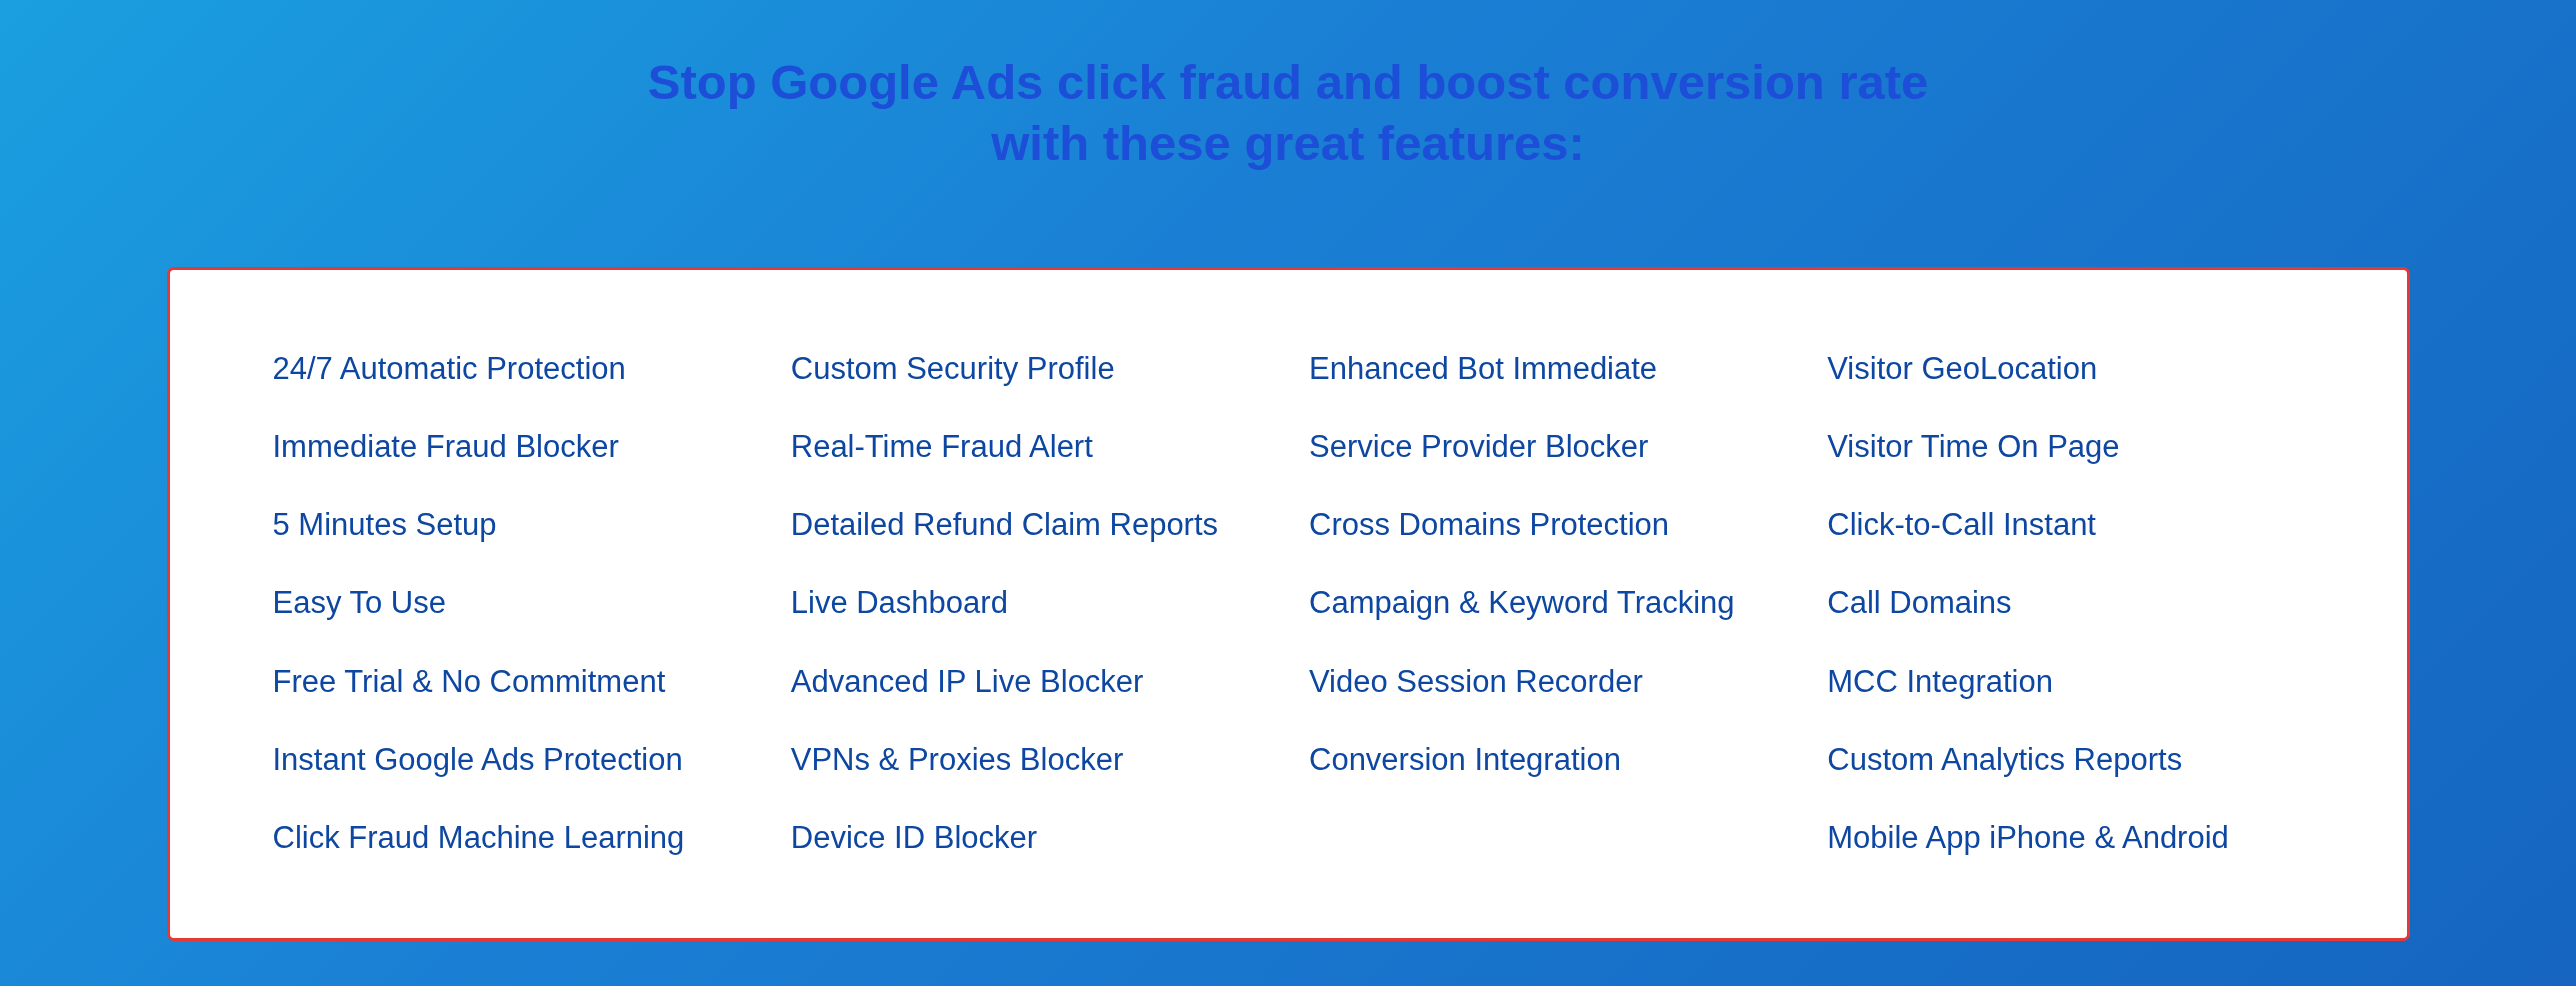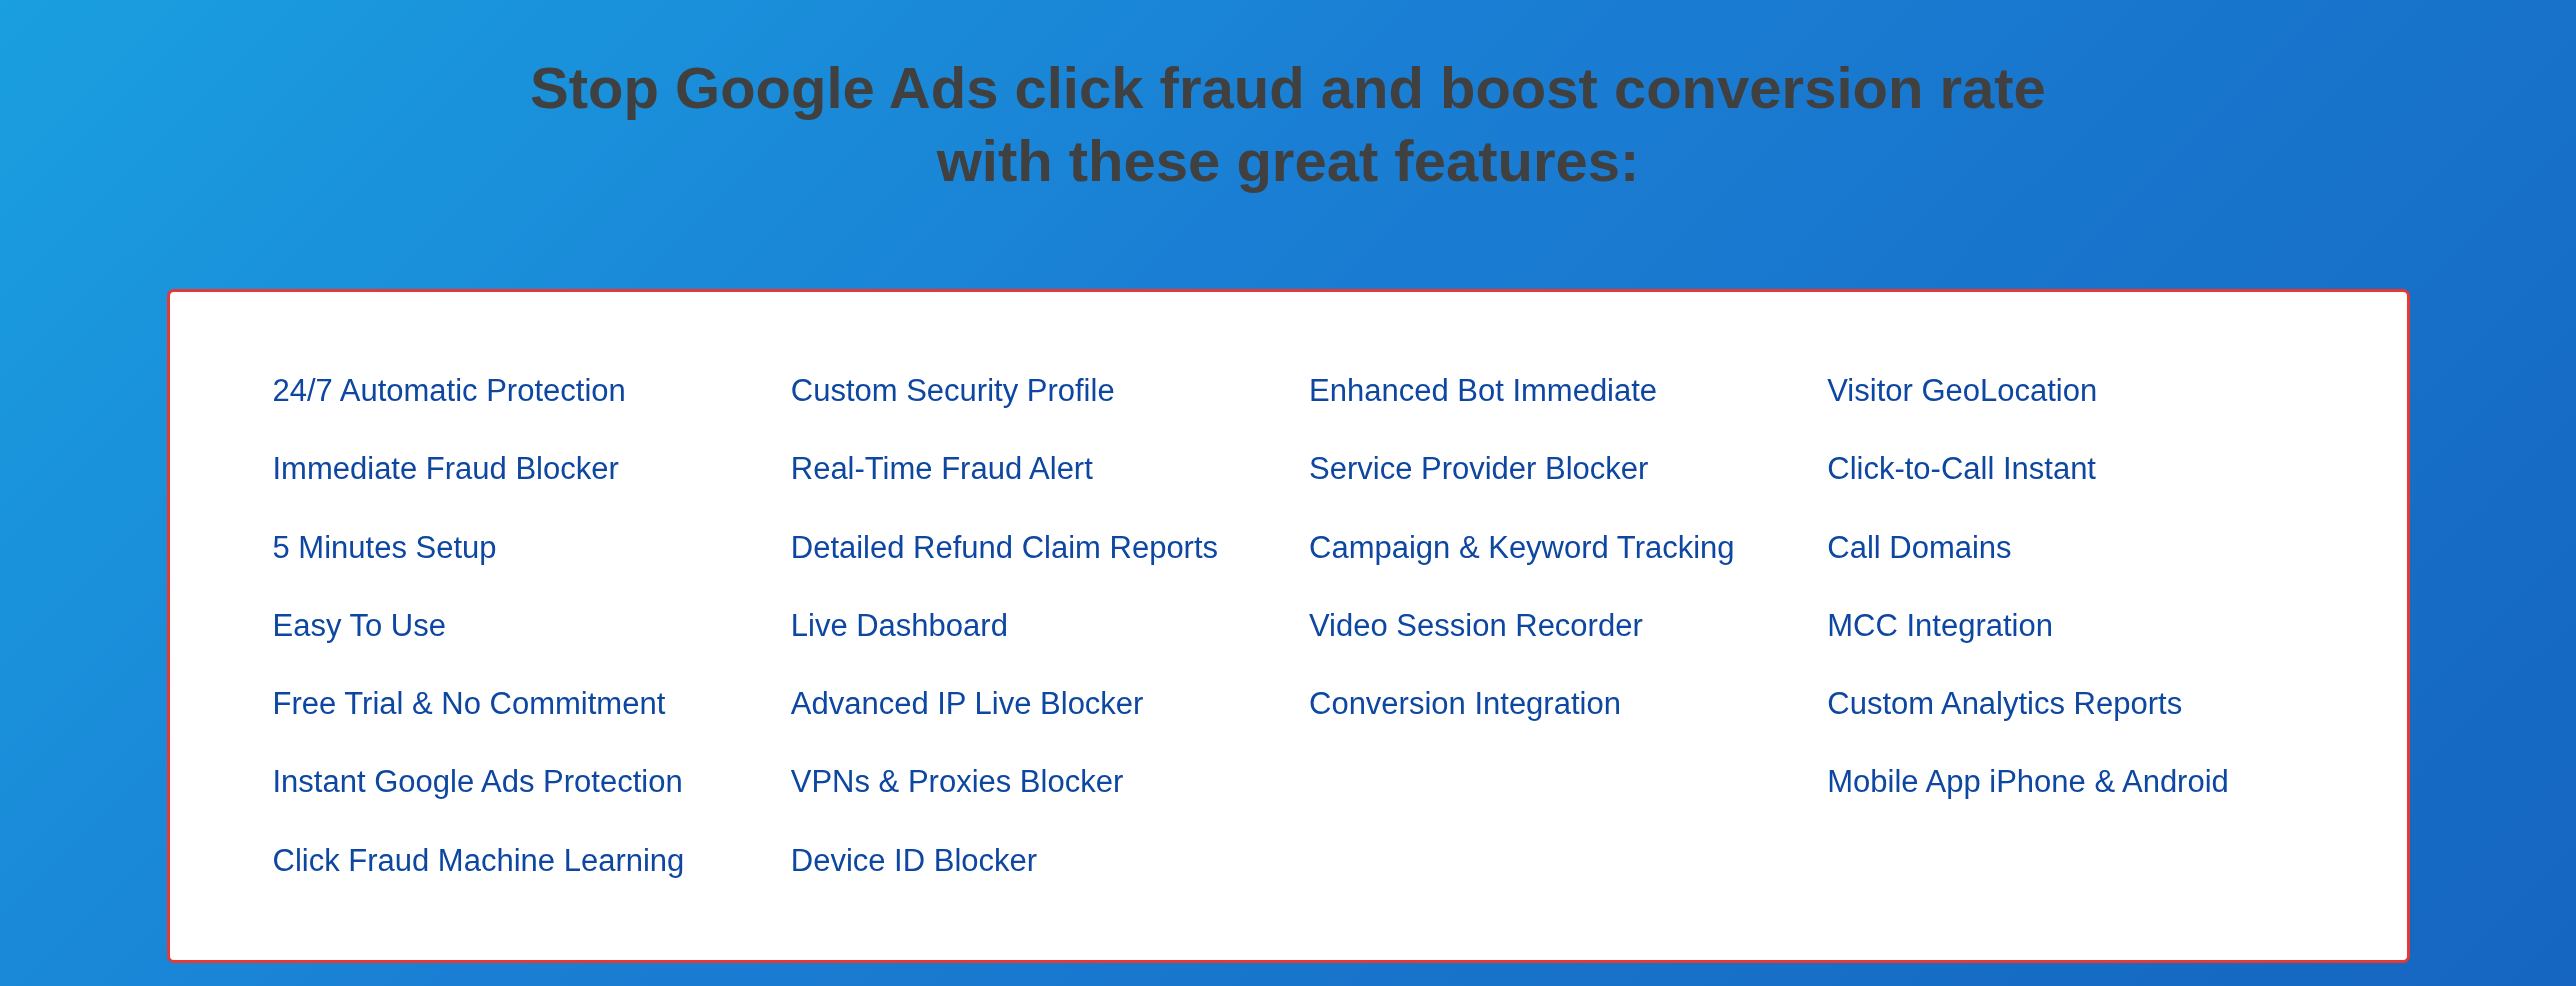--- a/index.html
+++ b/index.html
@@ -21,8 +21,8 @@
     }
 
     .headline {
-      color: #404040;
-      font-size: 58px;
+      color: #1d4ed8;
+      font-size: 49px;
       font-weight: 700;
       text-align: center;
       line-height: 1.25;

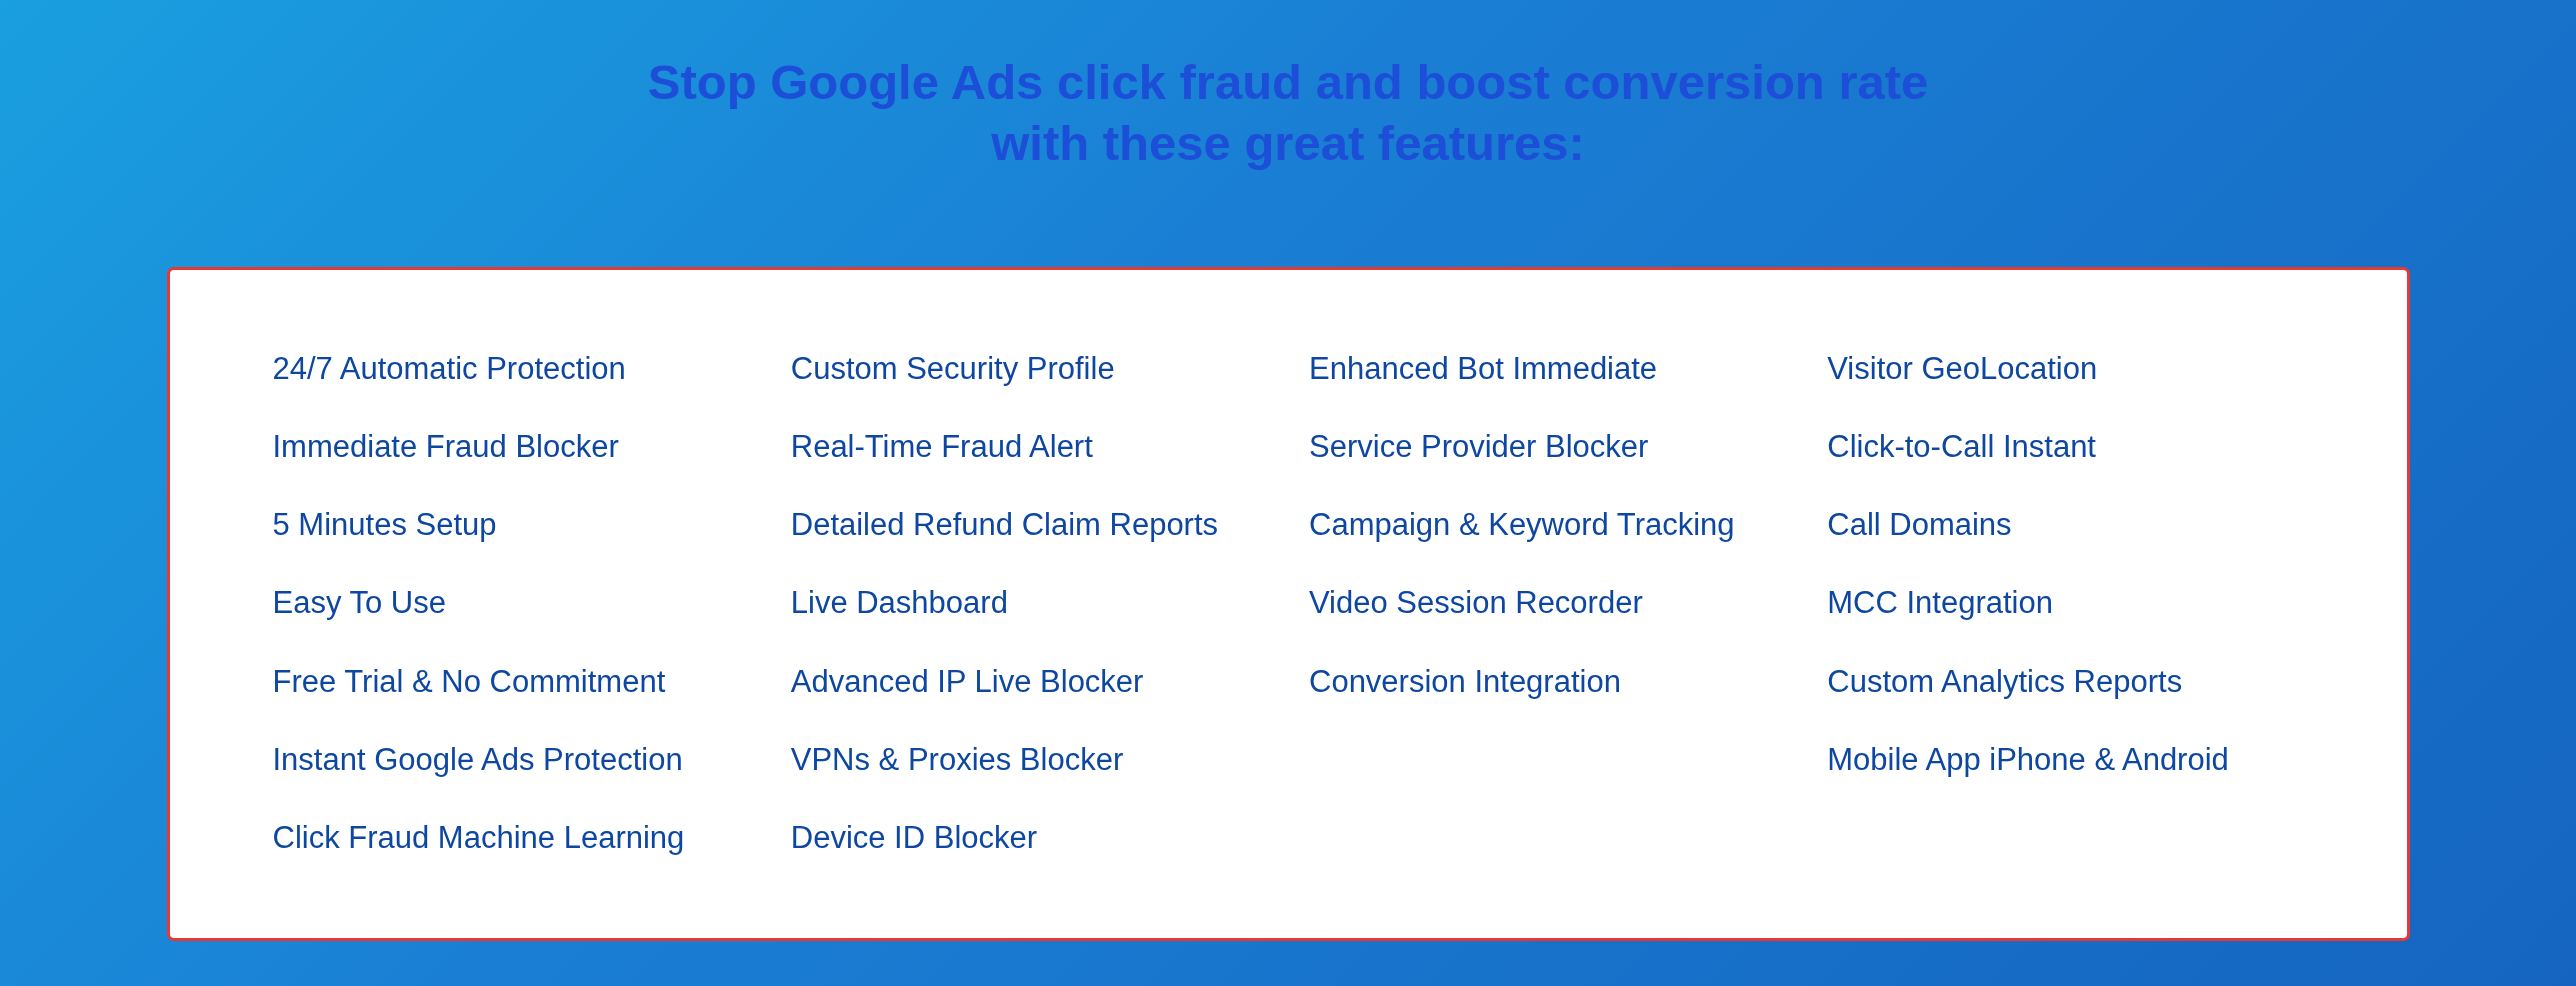--- a/index.html
+++ b/index.html
@@ -96,6 +96,7 @@
       </div>
       <div class="features-column">
         <div class="feature-item">Visitor GeoLocation</div>
+        <div class="feature-item">Visitor Time On Page</div>
         <div class="feature-item">Click-to-Call Instant</div>
         <div class="feature-item">Call Domains</div>
         <div class="feature-item">MCC Integration</div>

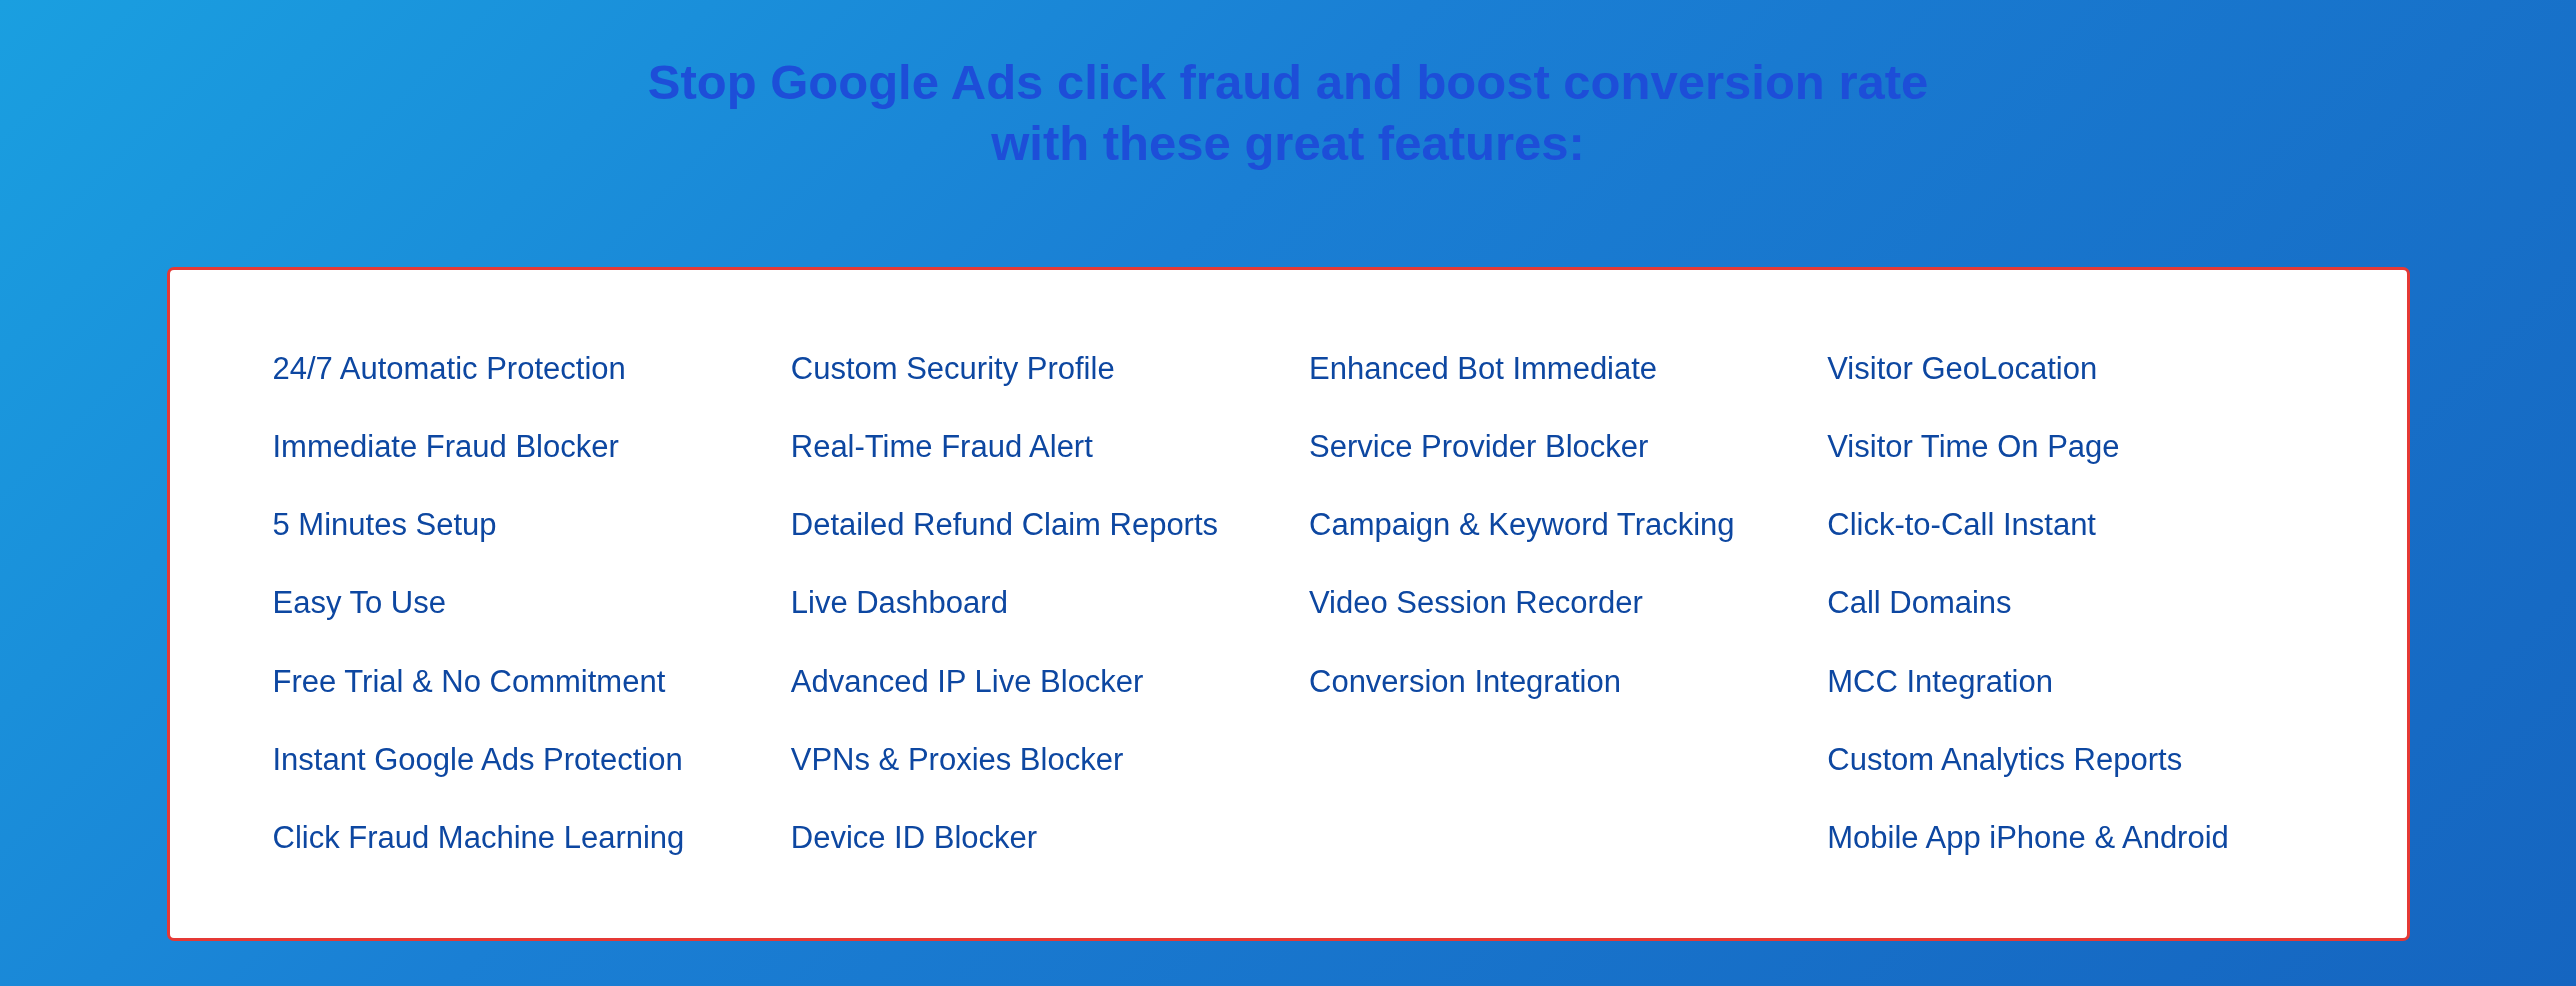--- a/index.html
+++ b/index.html
@@ -90,6 +90,7 @@
       <div class="features-column">
         <div class="feature-item">Enhanced Bot Immediate</div>
         <div class="feature-item">Service Provider Blocker</div>
+        <div class="feature-item">Cross Domains Protection</div>
         <div class="feature-item">Campaign &amp; Keyword Tracking</div>
         <div class="feature-item">Video Session Recorder</div>
         <div class="feature-item">Conversion Integration</div>

